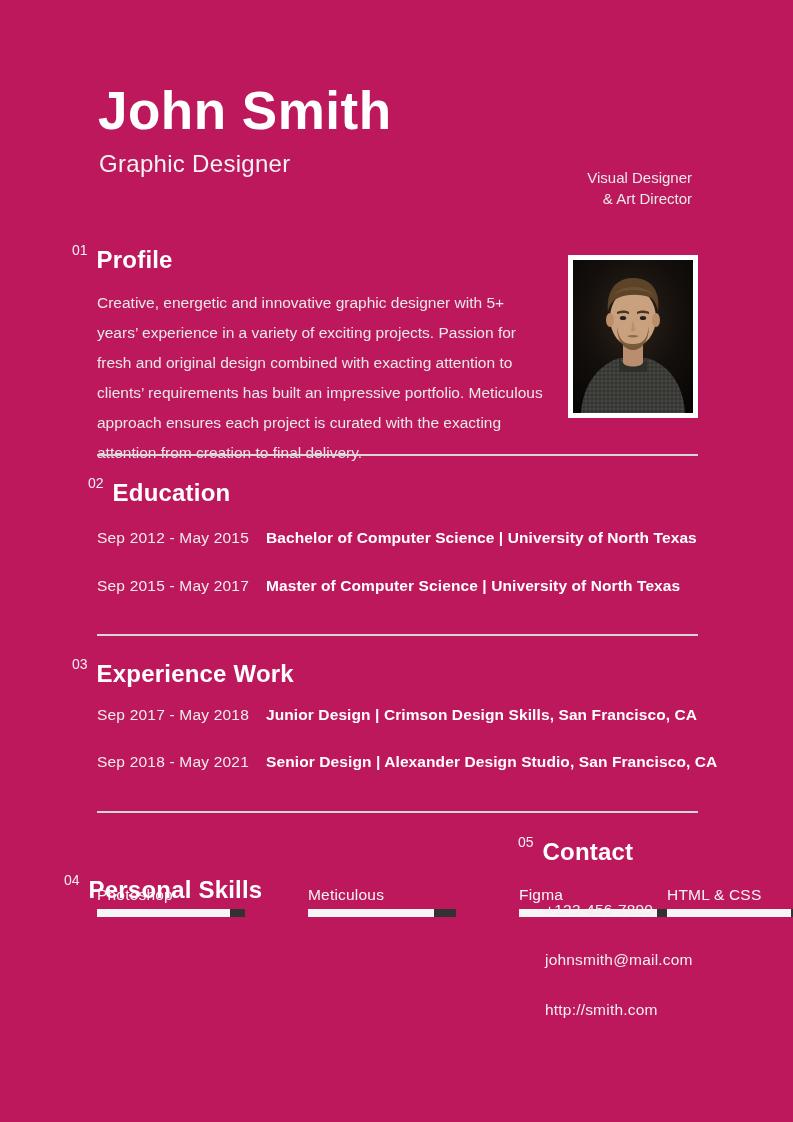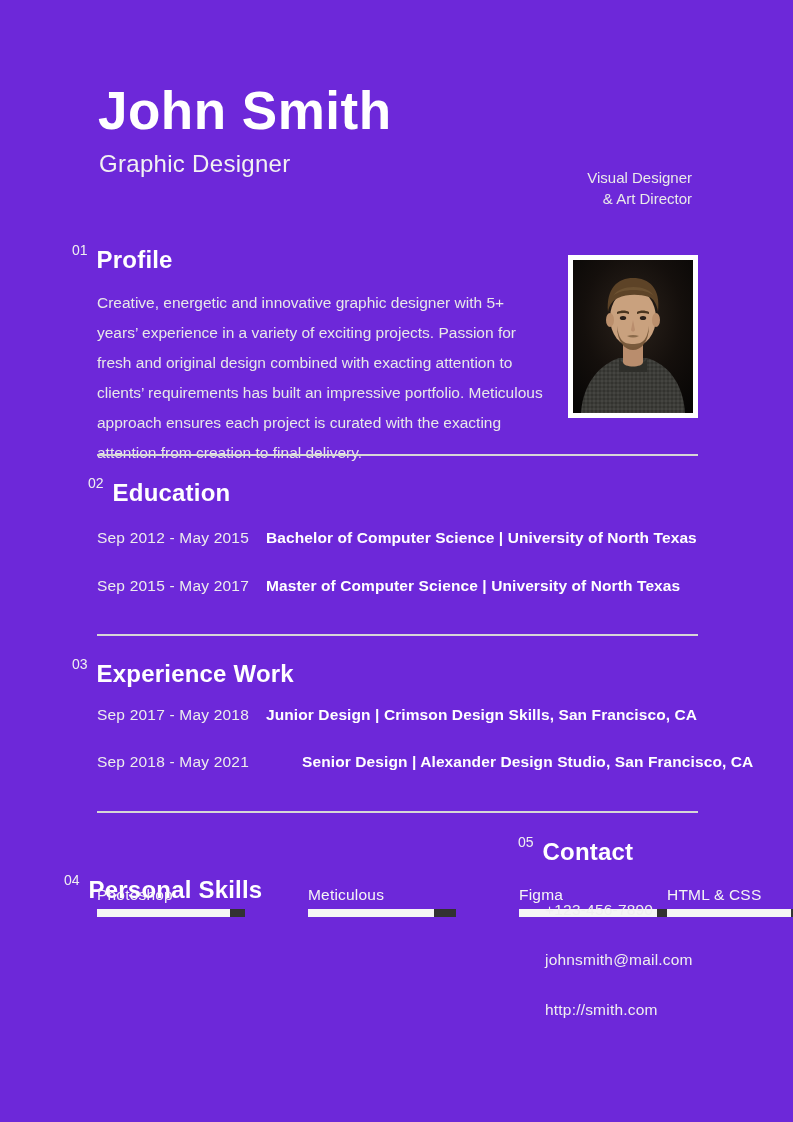--- a/index.html
+++ b/index.html
@@ -7,7 +7,7 @@
   body { font-family:"Liberation Sans","DejaVu Sans",sans-serif; }
   .page {
     position:relative; width:793px; height:1122px; margin:0 auto;
-    background:#6d28d9; color:#ffffff; overflow:hidden;
+    background:#be185d; color:#ffffff; overflow:hidden;
   }
   
   .name { position:absolute; left:98px; top:80px; font-size:53px; font-weight:700; letter-spacing:0.5px; color:#fff; }

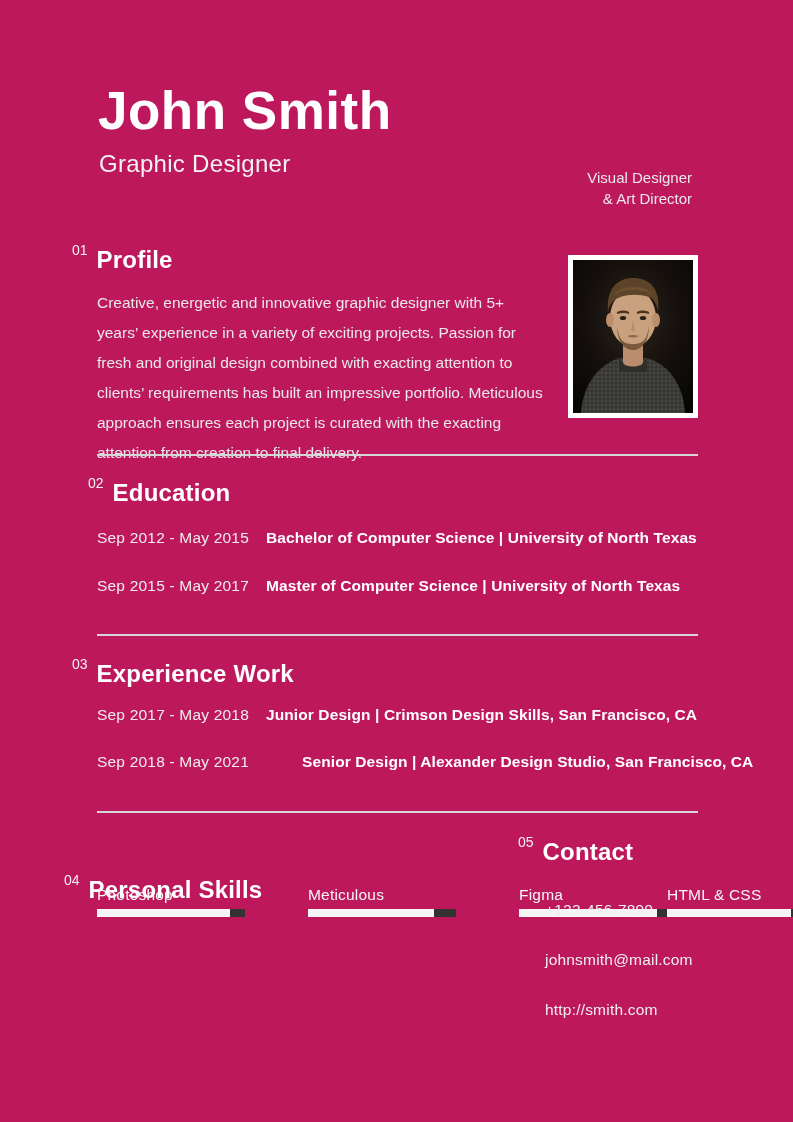--- a/index.html
+++ b/index.html
@@ -119,7 +119,7 @@
     <span class="entry-dates">Sep 2017 - May 2018</span>
     <span class="entry-detail">Junior Design | Crimson Design Skills, San Francisco, CA</span>
   </div>
-  <div class="entry-row" style="top:753px;gap:36px;">
+  <div class="entry-row" style="top:753px;">
     <span class="entry-dates">Sep 2018 - May 2021</span>
     <span class="entry-detail">Senior Design | Alexander Design Studio, San Francisco, CA</span>
   </div>

